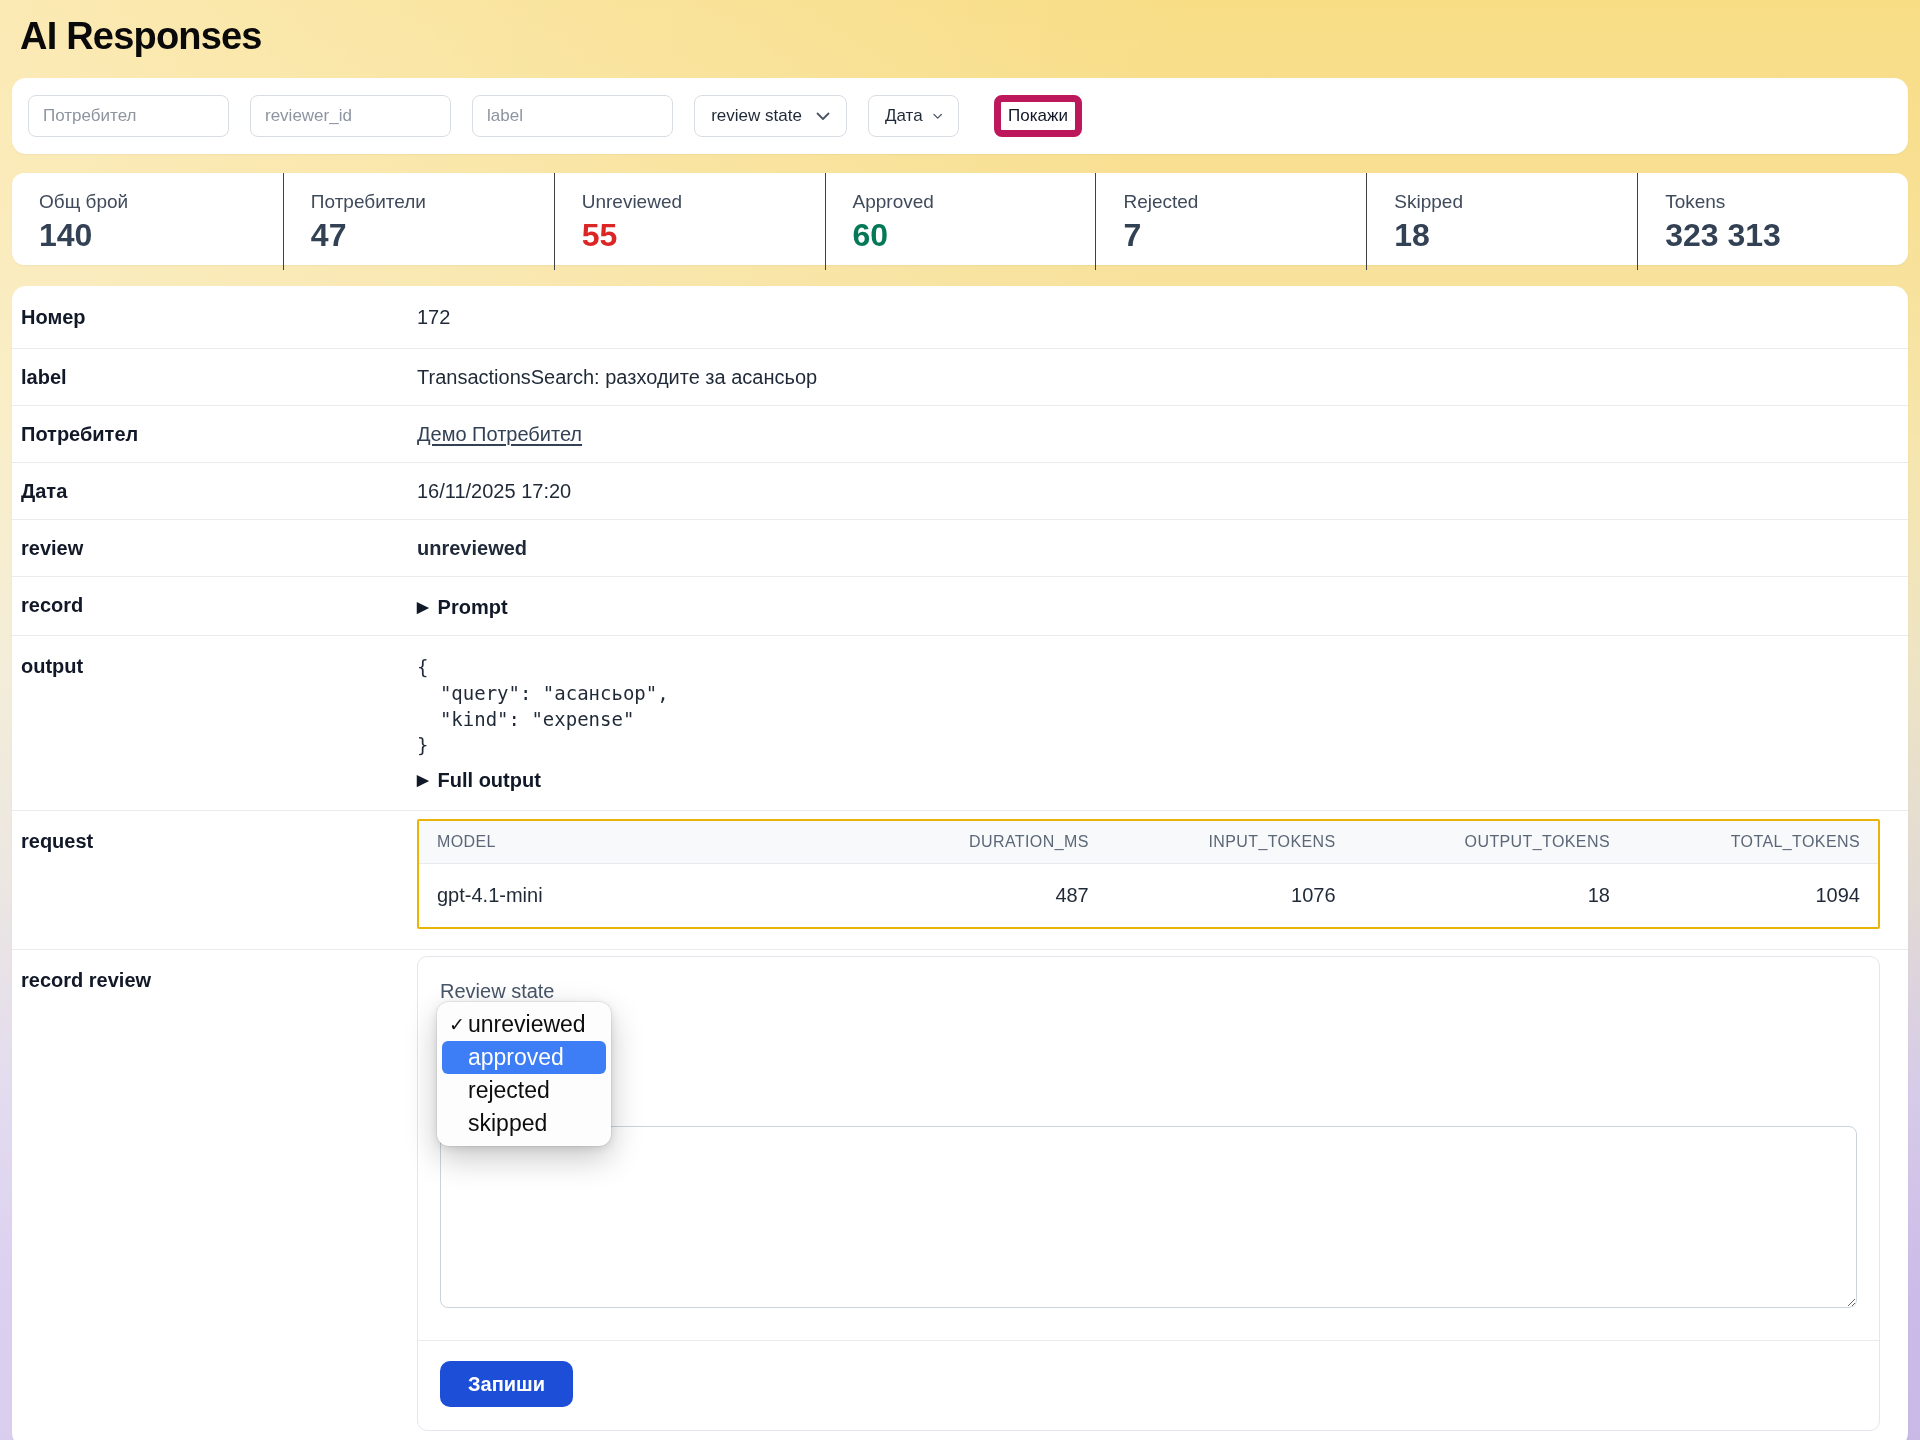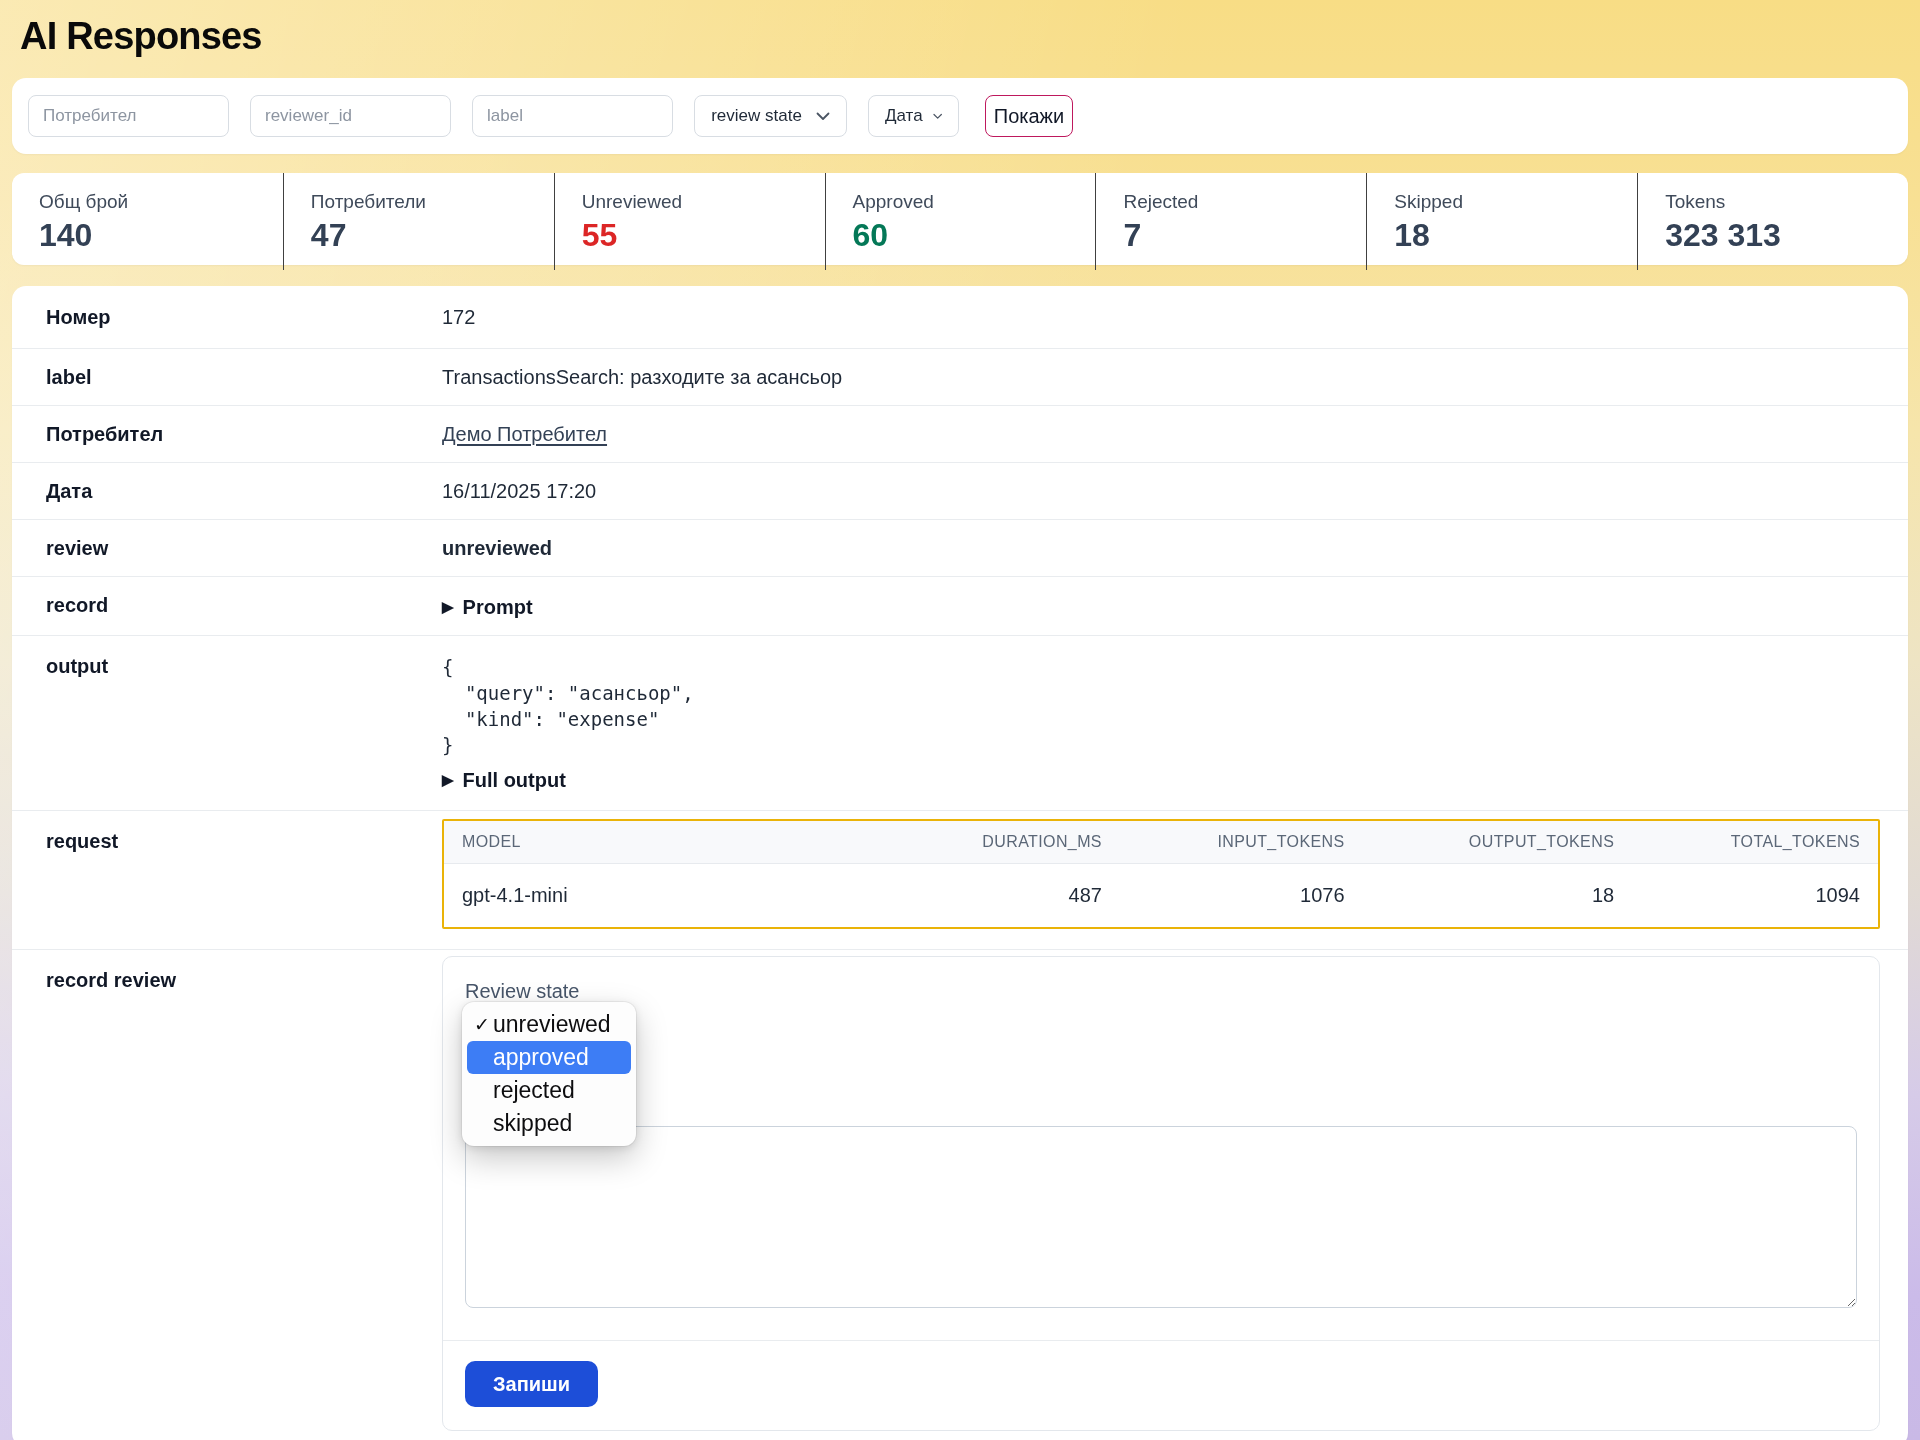--- a/index.html
+++ b/index.html
@@ -43,9 +43,9 @@
   .filter-select.date { width:91px; gap:10px; }
   .chevron { width:14px; height:9px; display:block; }
   .show-button {
-    height:42px; width:88px; margin-left:5px;
-    border:1px solid #be185d; border-radius:8px; background:#fff;
-    font-size:20px; font-weight:500; color:#111827; cursor:pointer;
+    height:42px; width:88px; margin-left:14px;
+    border:7px solid #be185d; border-radius:8px; background:#fff;
+    font-size:17px; font-weight:500; color:#111827; cursor:pointer;
     font-family:"Liberation Sans",sans-serif;
   }
 

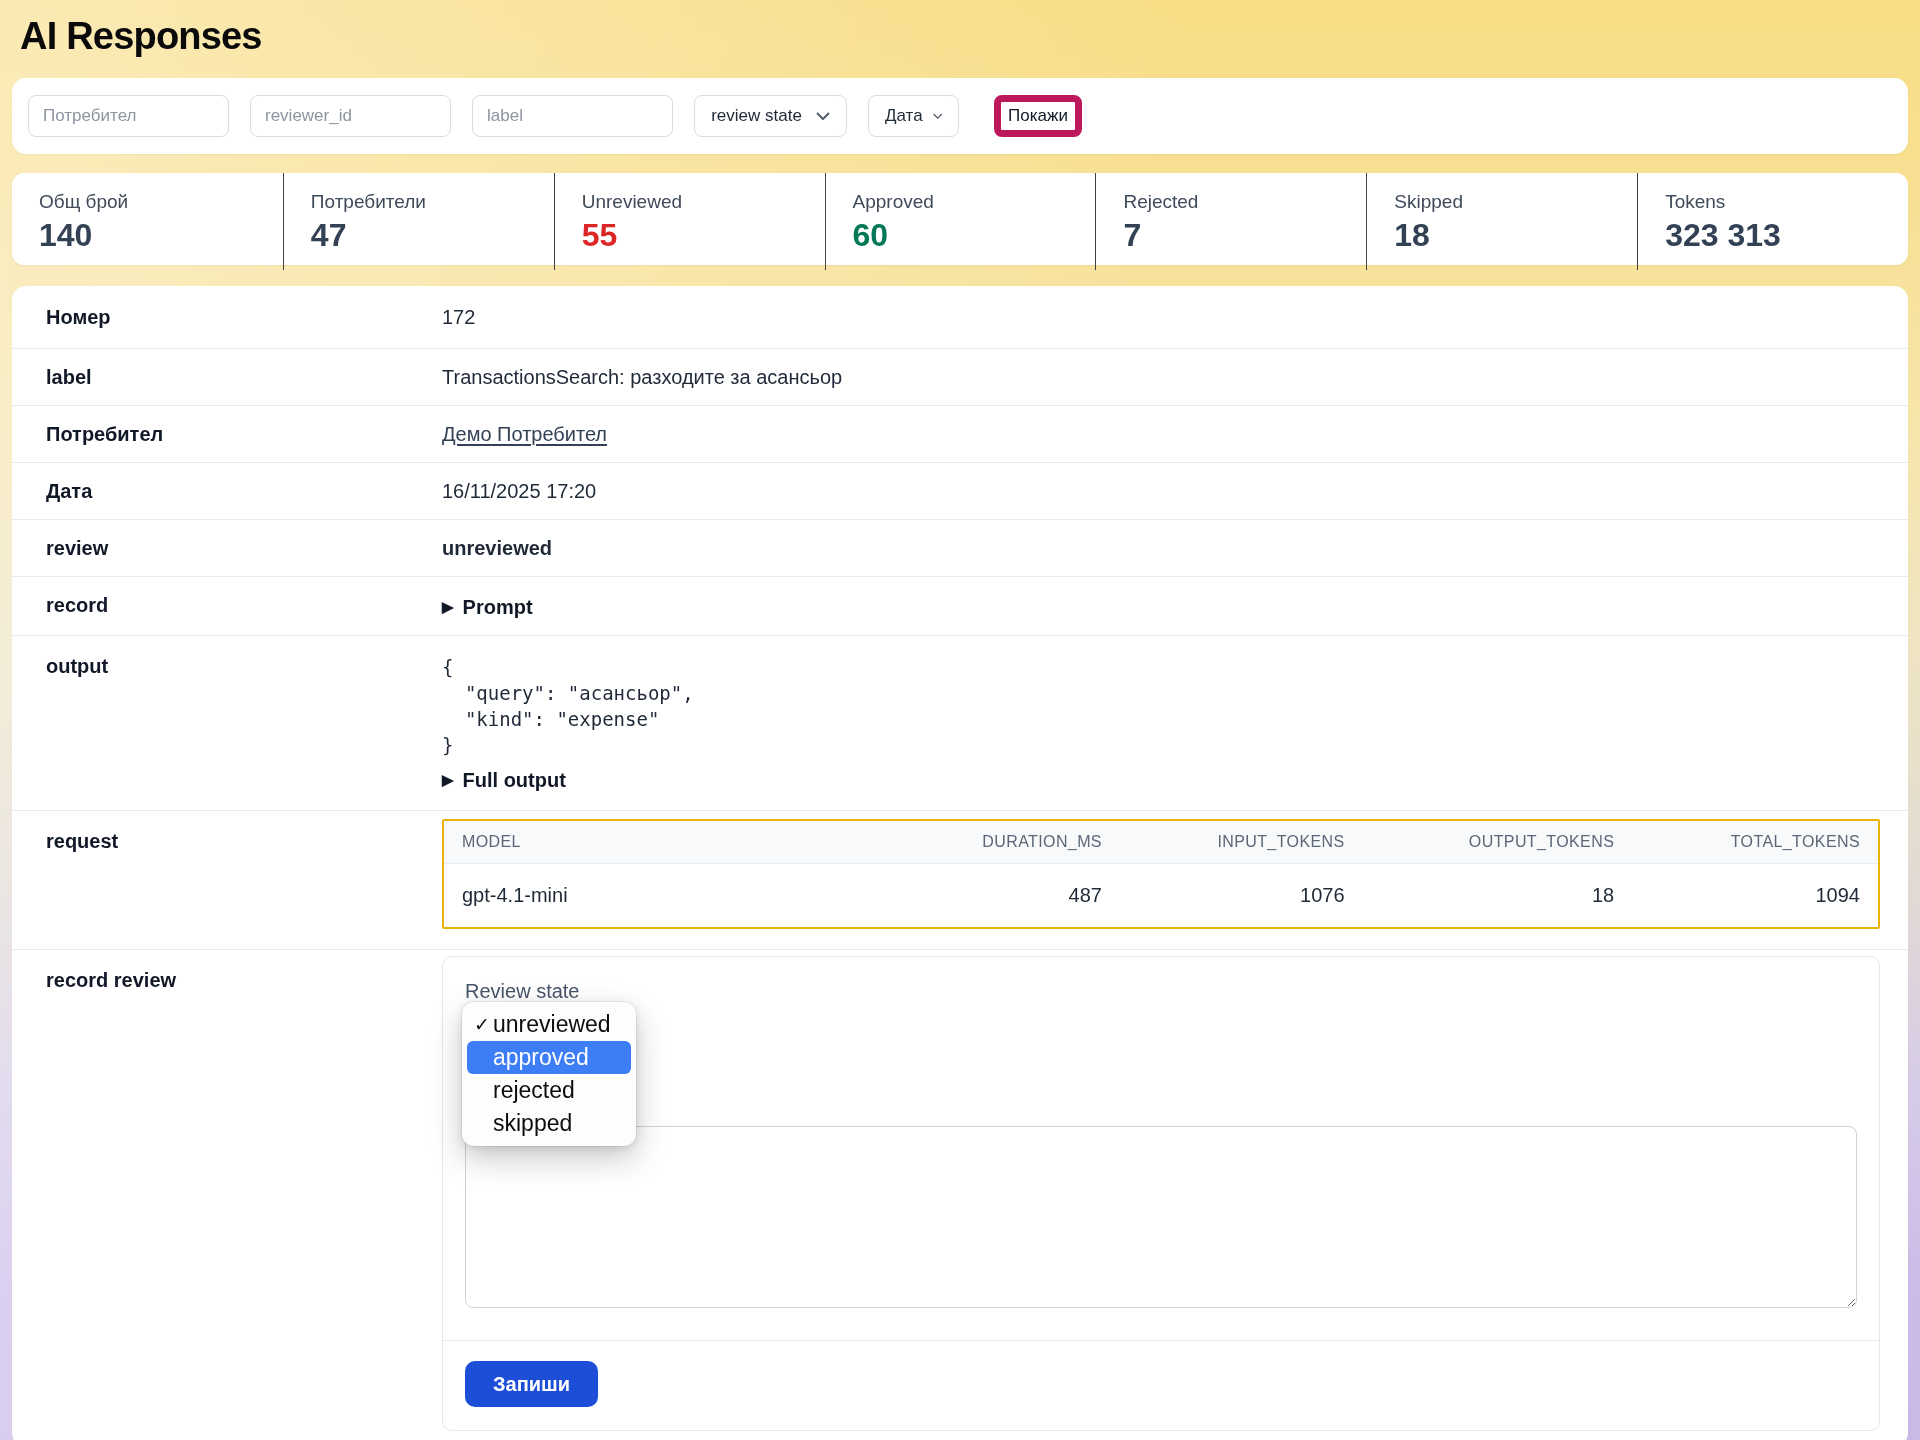--- a/index.html
+++ b/index.html
@@ -63,7 +63,7 @@
   .detail-card { margin-top:21px; border-radius:14px; overflow:hidden; }
   .detail-row {
     display:grid; grid-template-columns:396px 1fr;
-    padding:16px 28px 16px 34px;
+    padding:16px 28px 16px 9px;
   }
   .detail-row + .detail-row { border-top:1px solid #e9ecef; }
   .detail-label { font-size:20px; font-weight:700; color:#111827; line-height:24px; }

